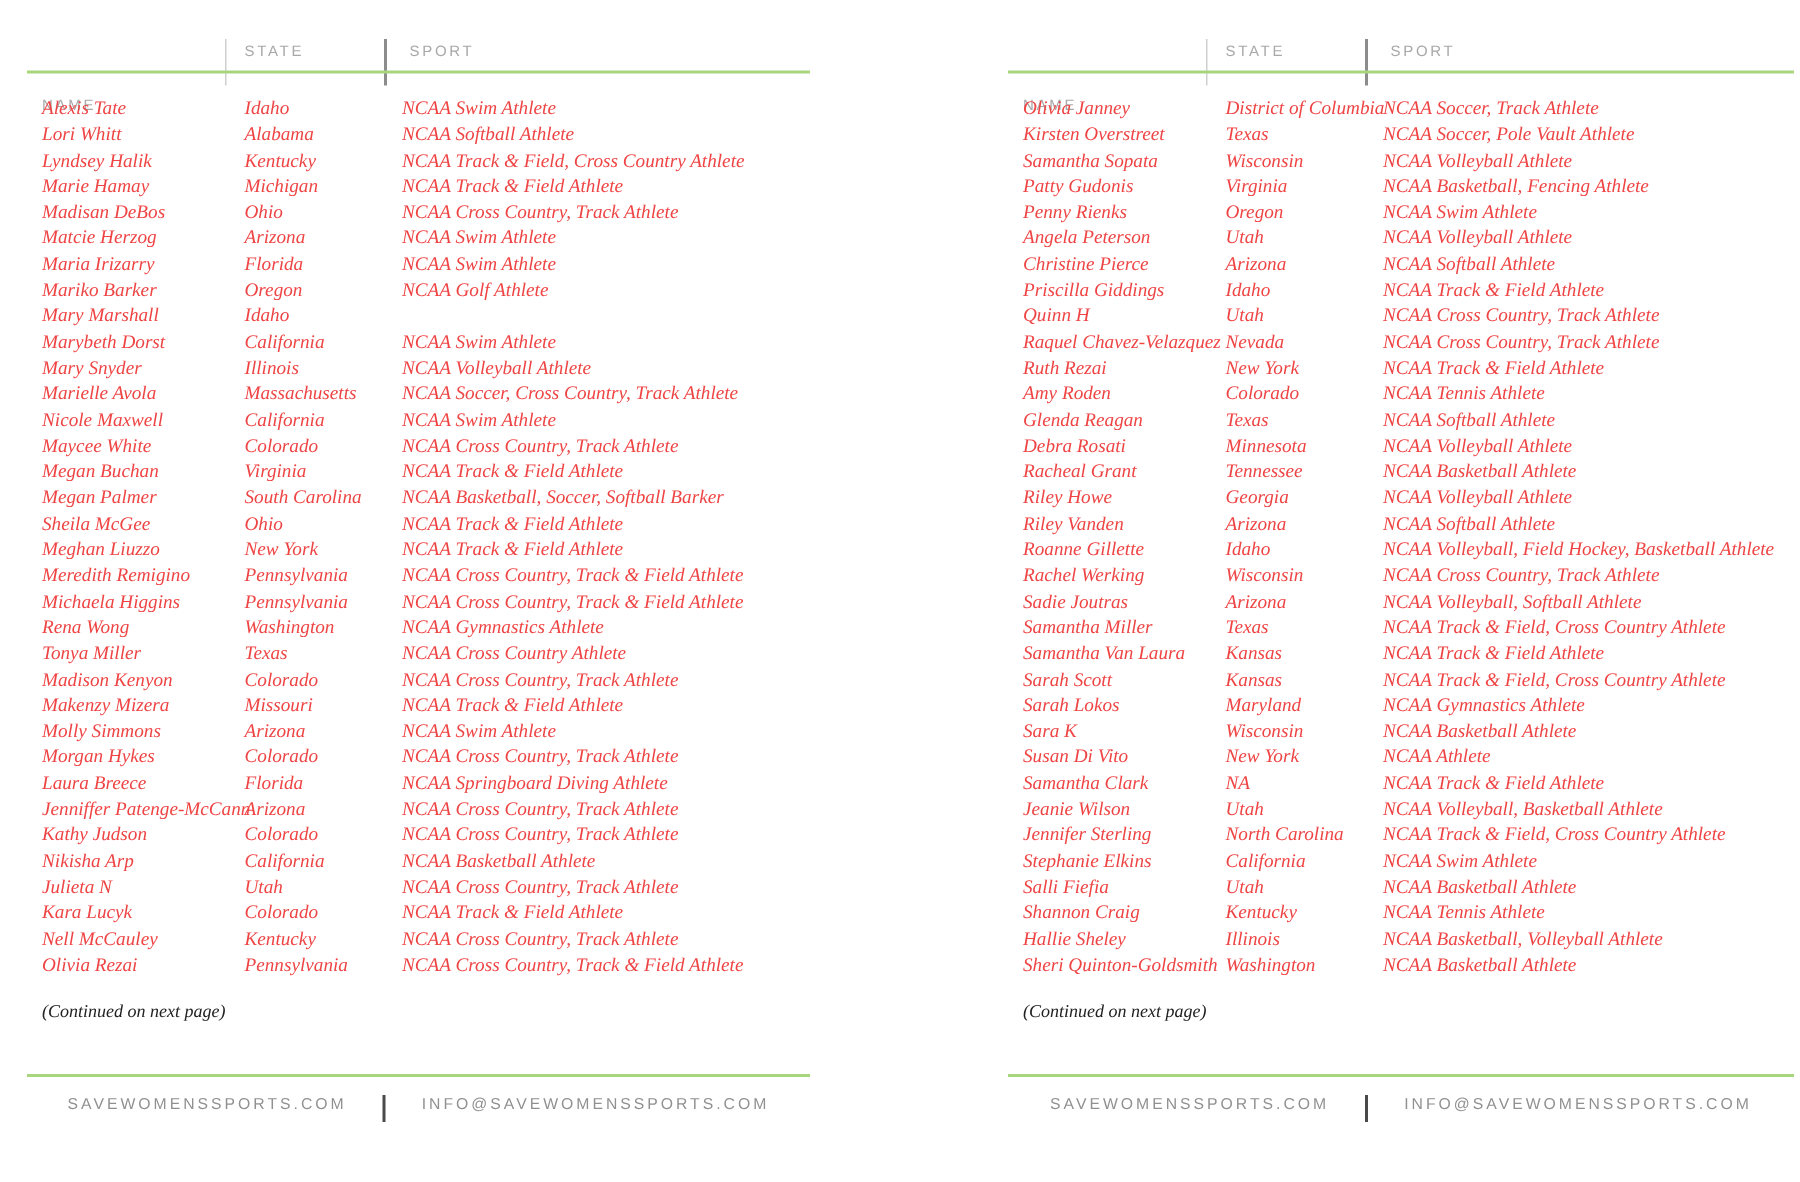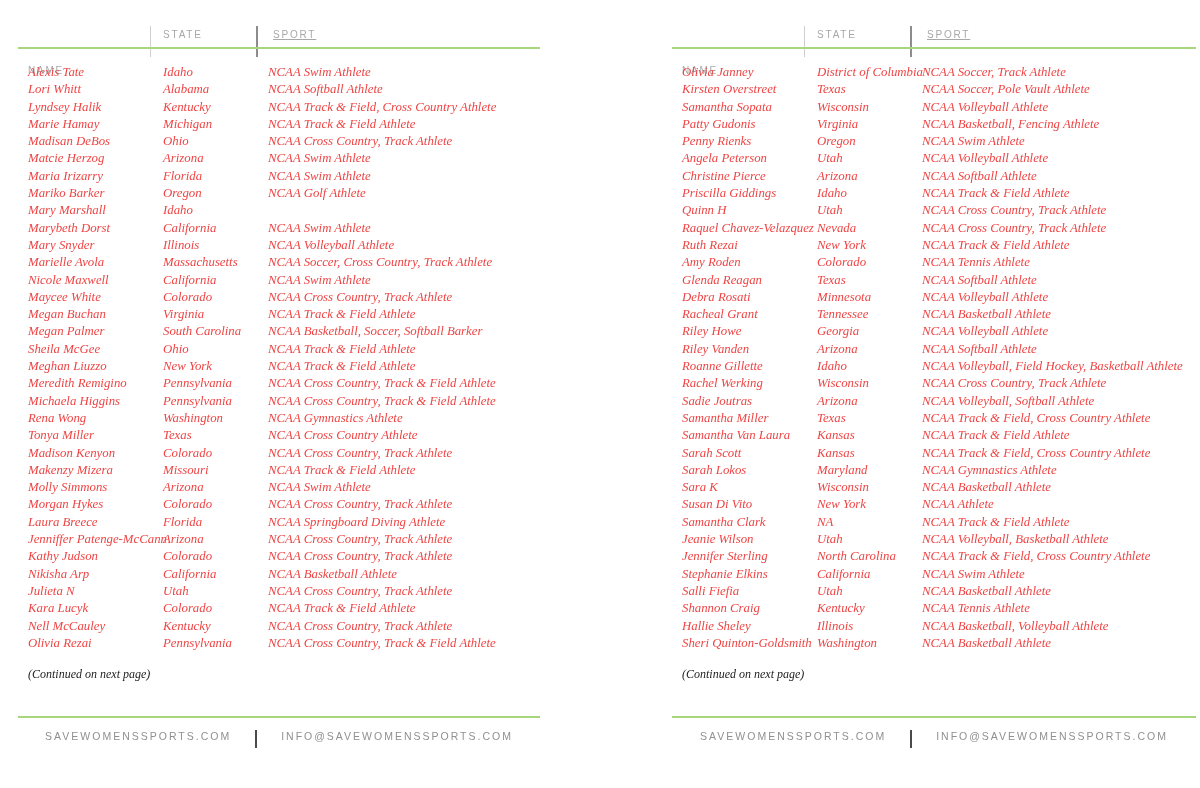--- a/index.html
+++ b/index.html
@@ -18,7 +18,7 @@
   }
   .label-name{left:10px;margin-top:36px;}
   .label-state{left:145px;}
-  .label-sport{left:255px;text-decoration:underline;}
+  .label-sport{left:255px;}
   .vdiv{position:absolute;top:26px;height:31px;width:1px;background:#cfcfcf;}
   .vdiv2{width:2px;background:#8c8c8c;}
   .vdiv1{left:132px;}

